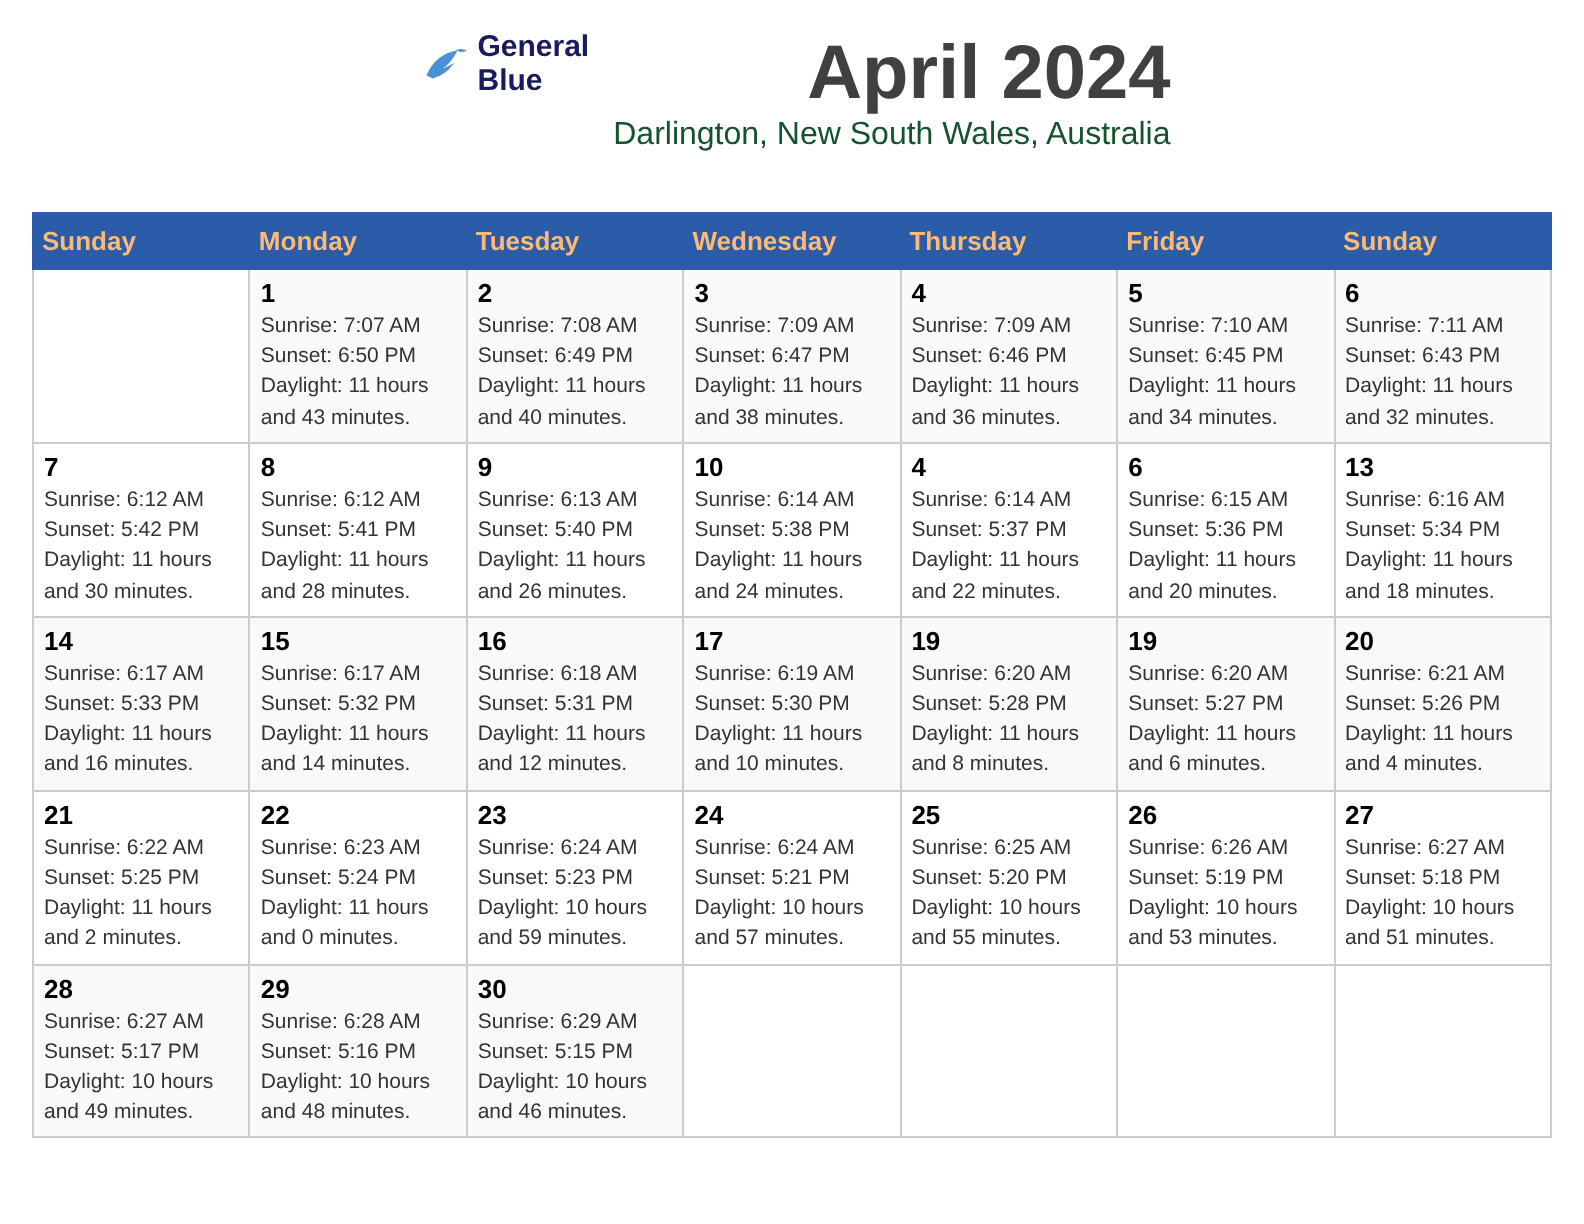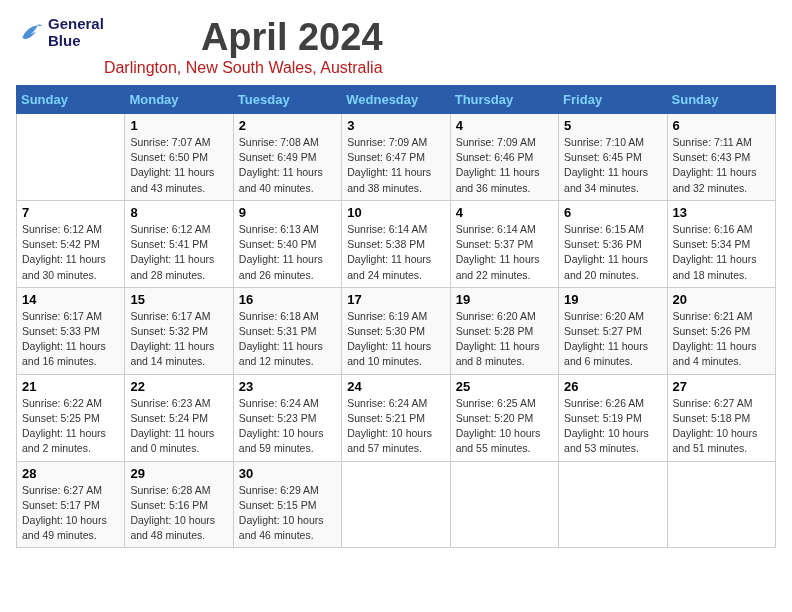--- a/index.html
+++ b/index.html
@@ -12,9 +12,10 @@
     }
     .header {
       display: flex;
-      justify-content: flex-start;
+      justify-content: center;
       align-items: flex-start;
-      margin-bottom: 8px;
+      margin-bottom: 29px;
+      gap: 12px;
     }
     .logo {
       display: flex;

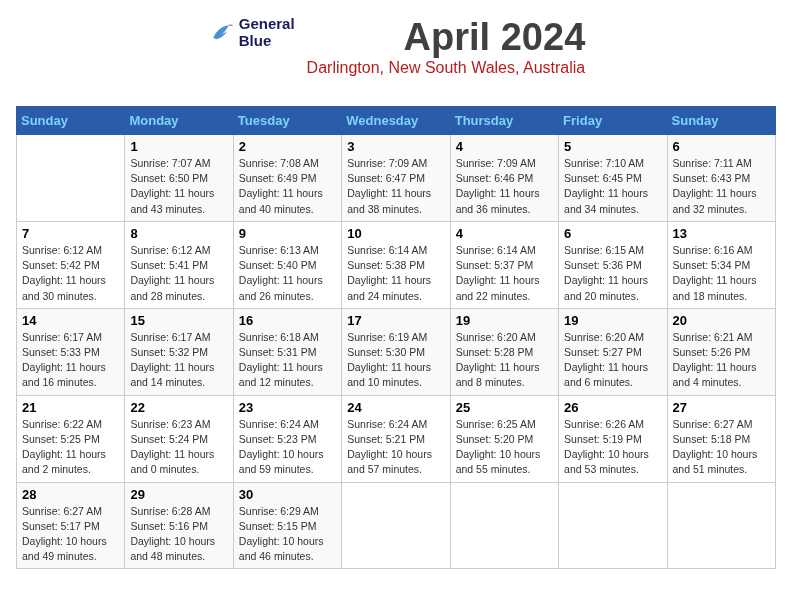--- a/index.html
+++ b/index.html
@@ -45,7 +45,7 @@
     }
     .subtitle {
       font-size: 16px;
-      color: #b91c1c;
+      color: #14532d;
     }
     table {
       width: 100%;

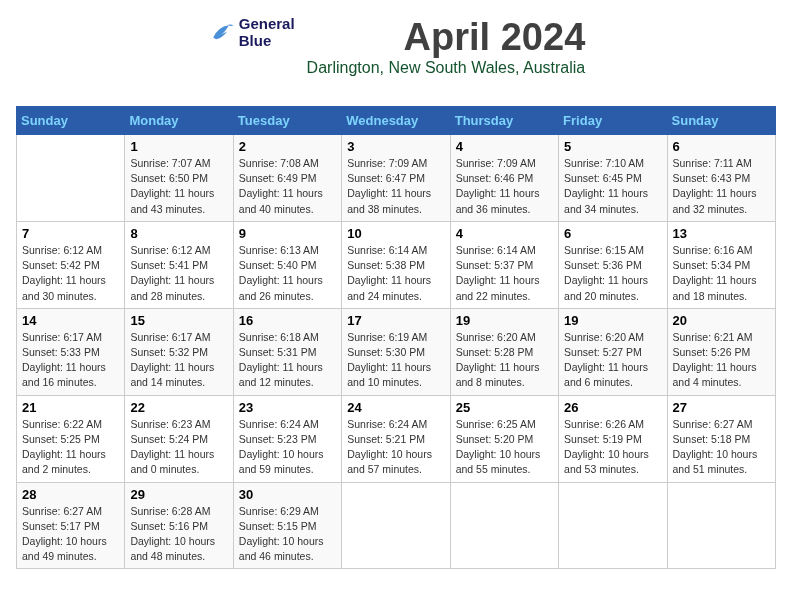--- a/index.html
+++ b/index.html
@@ -54,7 +54,7 @@
     }
     thead tr th {
       background-color: #2a5caa;
-      color: #7dd3fc;
+      color: #fdba74;
       padding: 6px 4px;
       text-align: left;
       font-size: 13px;

